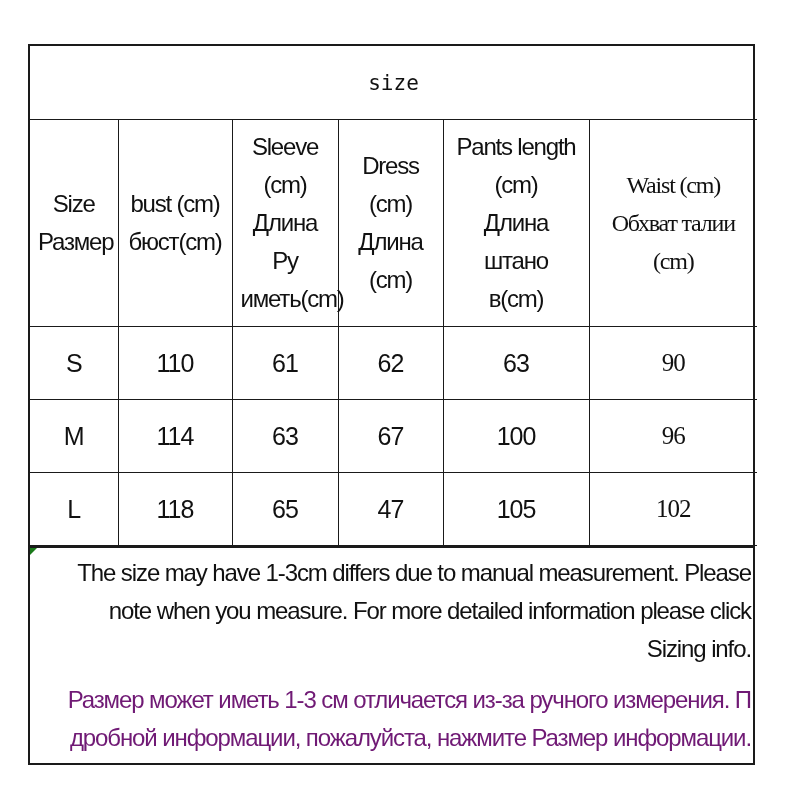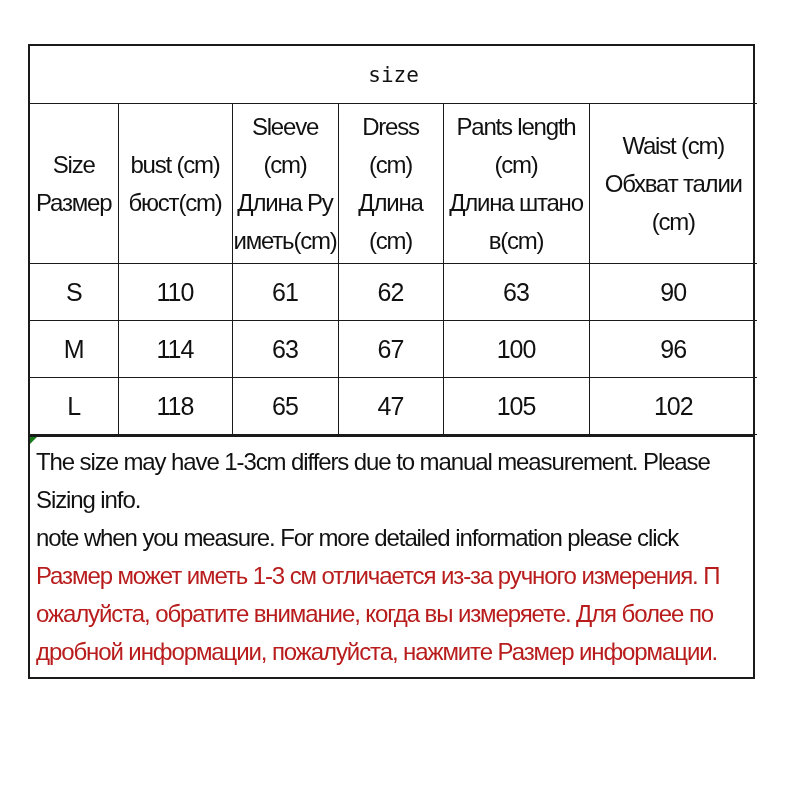--- a/index.html
+++ b/index.html
@@ -11,7 +11,7 @@
     color: #111;
   }
   table { border-collapse: collapse; width: 100%; table-layout: fixed; }
-  td { border: 1.5px solid #1a1a1a; text-align: center; vertical-align: middle; padding: 0; }
+  td { border: 1.5px solid #1a1a1a; text-align: center; vertical-align: middle; padding: 8px; }
   .title-cell {
     height: 57px; font-family: "DejaVu Sans Mono", "Liberation Mono", monospace;
     font-size: 21px; letter-spacing: 0px; border-top: none; border-left: none; border-right: none;

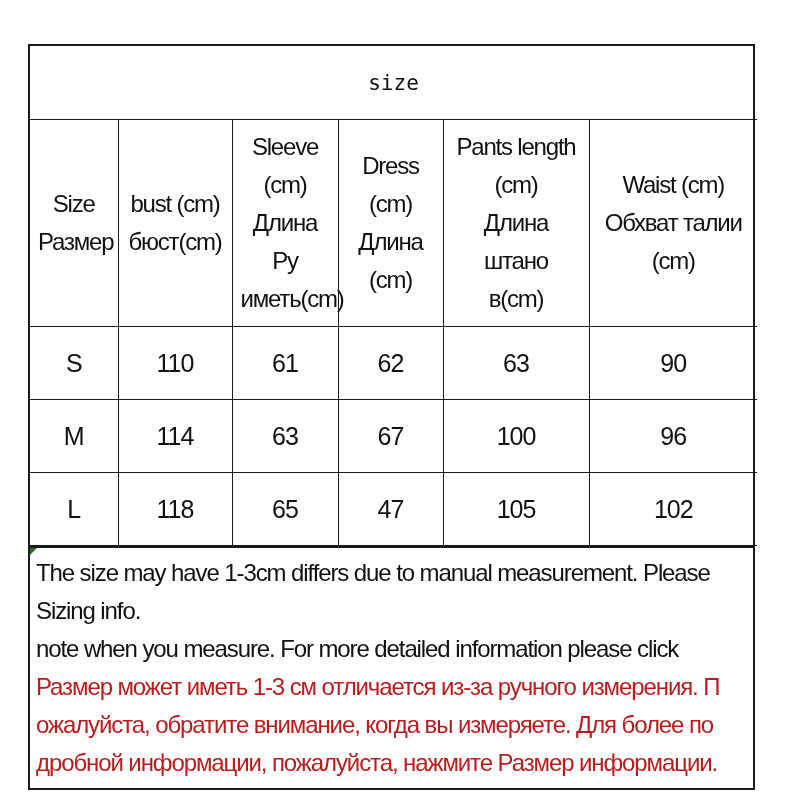--- a/index.html
+++ b/index.html
@@ -19,7 +19,7 @@
   .head-cell { height: 159px; font-size: 24px; line-height: 38px; letter-spacing: -1.2px; }
   .data-cell { height: 56px; font-size: 25px; letter-spacing: -1px; }
   .first-col { border-left: none; }
-  .last-col { border-right: none; }
+  .last-col { border-right: none; font-family: Liberation Serif, serif; }
   .note {
     border-top: 2px solid #1a1a1a;
     text-align: left; padding: 6px 2px 6px 6px;

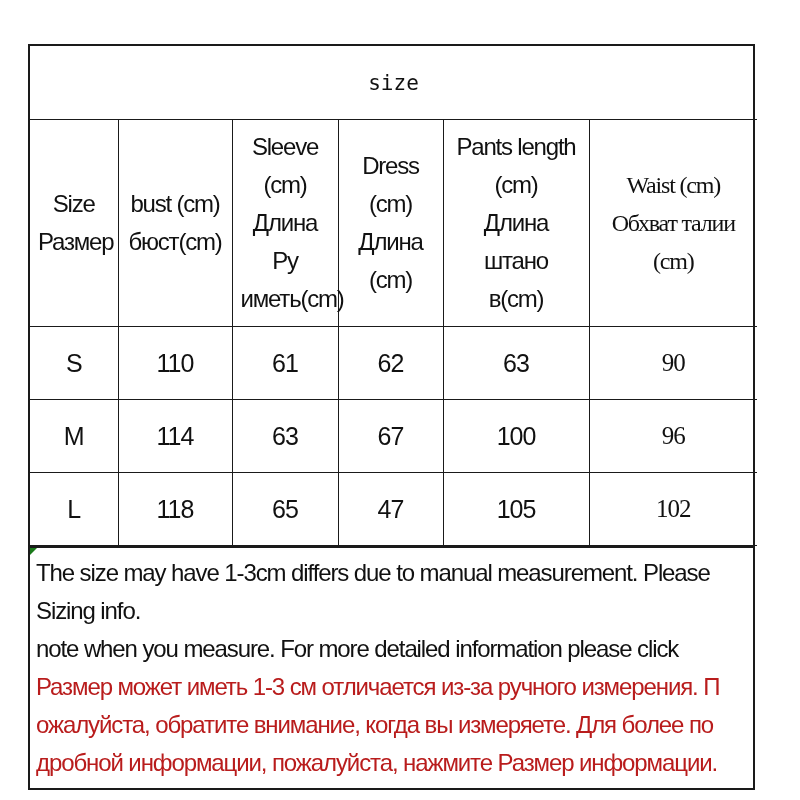--- a/index.html
+++ b/index.html
@@ -22,7 +22,7 @@
   .last-col { border-right: none; font-family: Liberation Serif, serif; }
   .note {
     border-top: 2px solid #1a1a1a;
-    text-align: left; padding: 6px 2px 6px 6px;
+    text-align: right; padding: 6px 2px 6px 6px;
     font-size: 24px; line-height: 38px; letter-spacing: -1.1px;
     position: relative;
   }

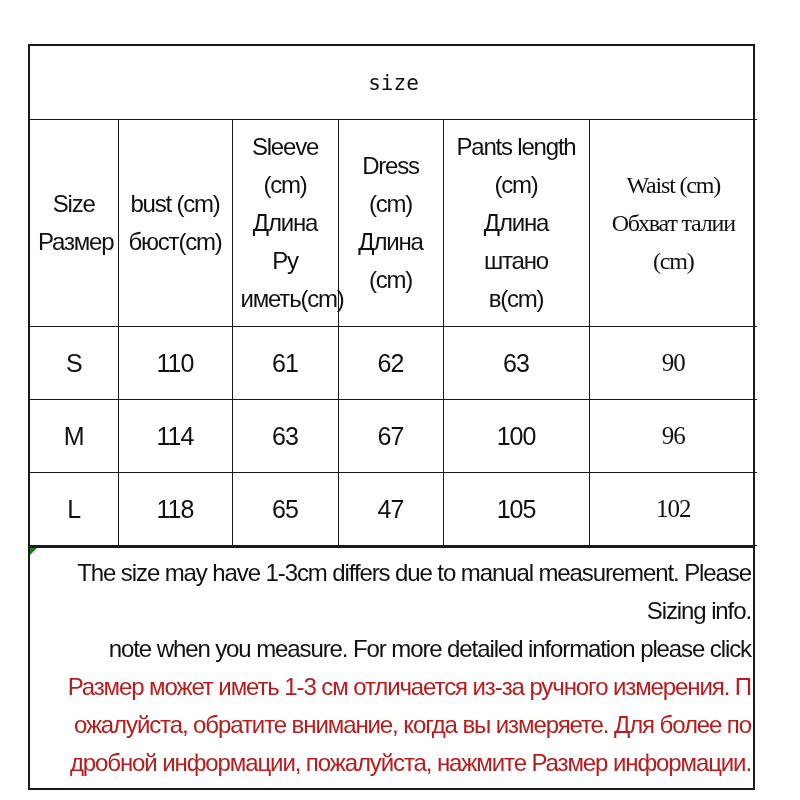--- a/index.html
+++ b/index.html
@@ -115,8 +115,8 @@
     <span class="corner-mark"></span>
     <div class="en">
       <div>The size may have 1-3cm differs due to manual measurement. Please</div>
+      <div>note when you measure. For more detailed information please click</div>
       <div>Sizing info.</div>
-      <div>note when you measure. For more detailed information please click</div>
     </div>
     <div class="ru">
       <div>Размер может иметь 1-3 см отличается из-за ручного измерения. П</div>

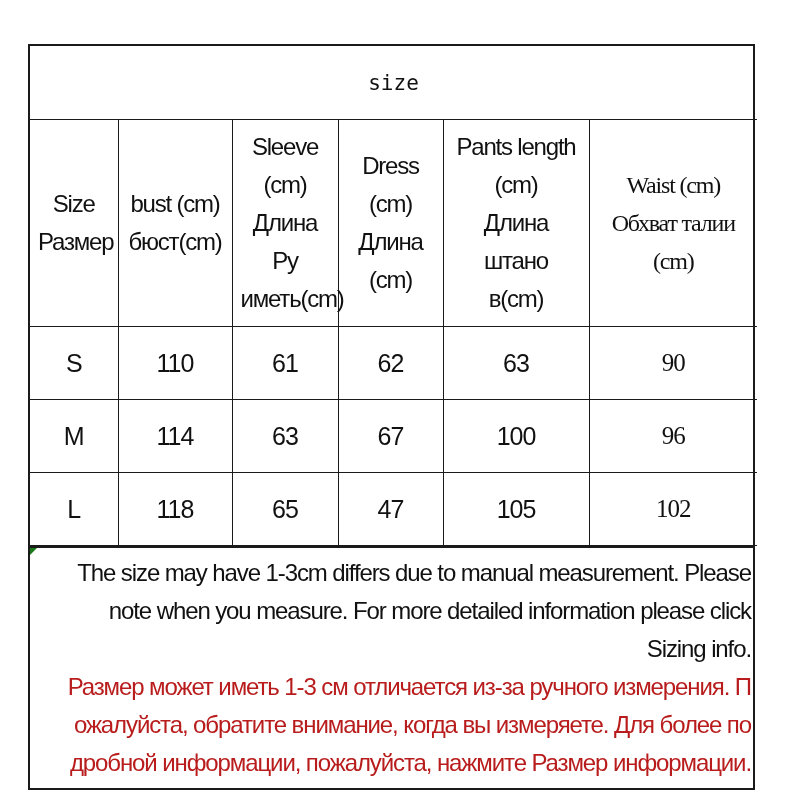--- a/index.html
+++ b/index.html
@@ -27,7 +27,7 @@
     position: relative;
   }
   .note .en { color: #111; }
-  .note .ru { color: #b91c1c; }
+  .note .ru { color: #701a75; margin-top: 13px; }
   .corner-mark {
     position: absolute; left: 0; top: 0; width: 0; height: 0;
     border-top: 7px solid #1a7a1a; border-right: 7px solid transparent;

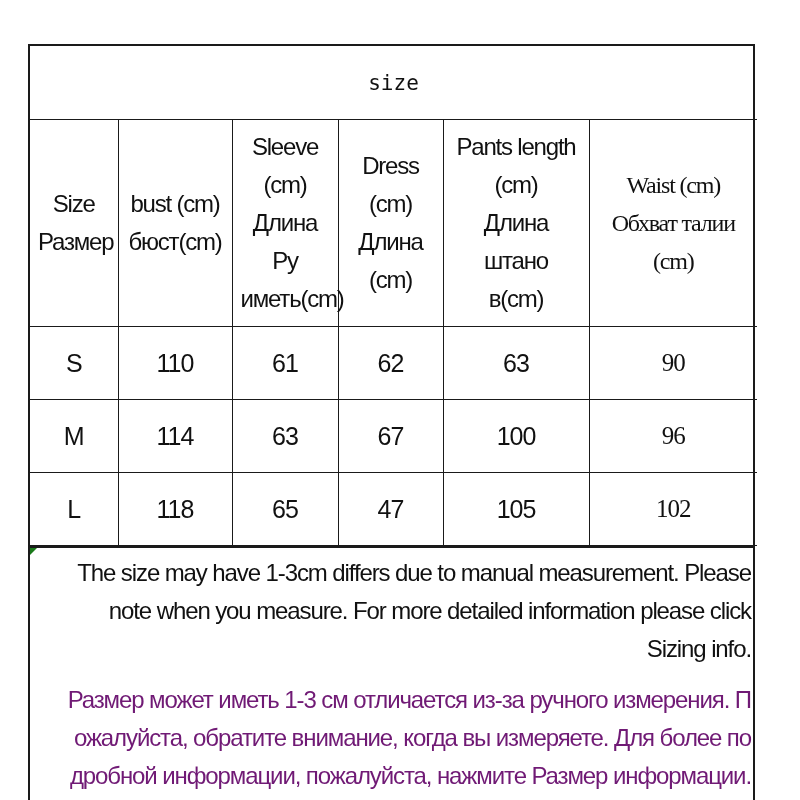--- a/index.html
+++ b/index.html
@@ -120,7 +120,6 @@
     </div>
     <div class="ru">
       <div>Размер может иметь 1-3 см отличается из-за ручного измерения. П</div>
-      <div>ожалуйста, обратите внимание, когда вы измеряете. Для более по</div>
       <div>дробной информации, пожалуйста, нажмите Размер информации.</div>
     </div>
   </div>

